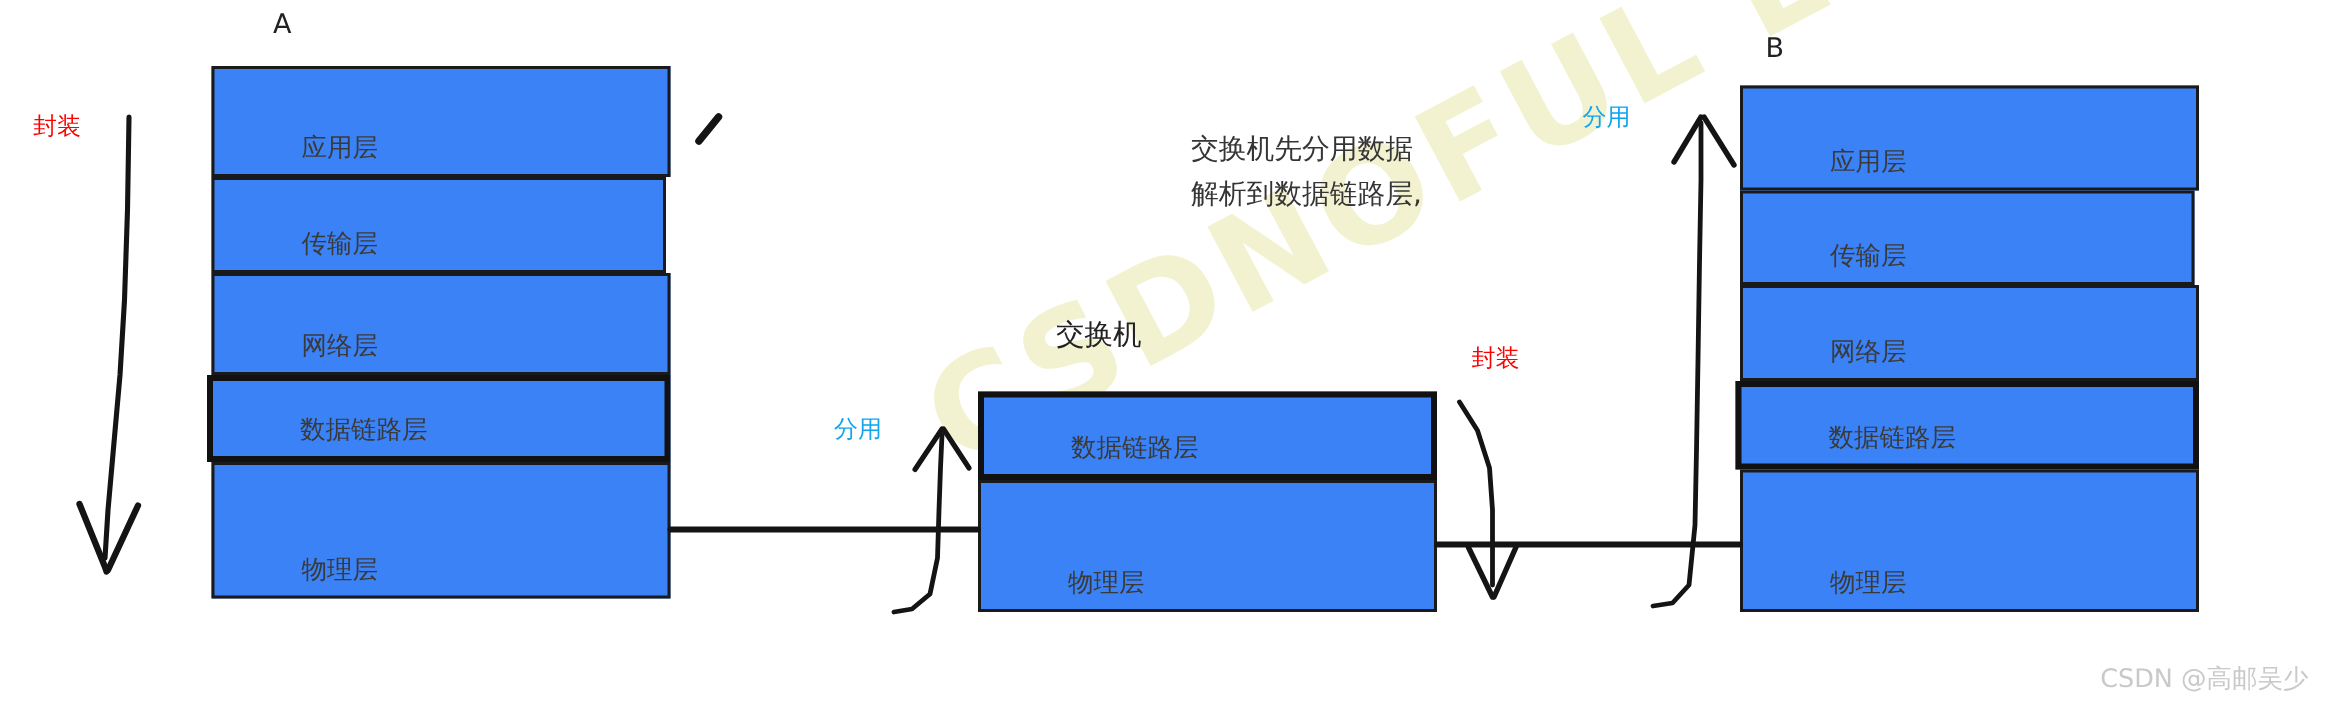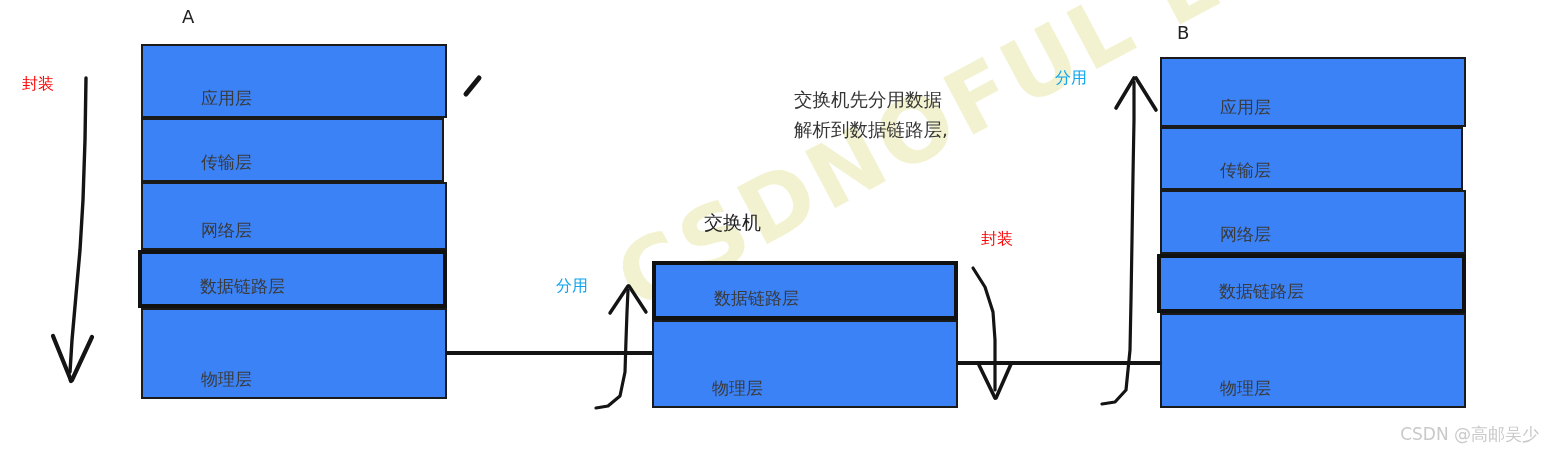--- a/index.html
+++ b/index.html
@@ -102,7 +102,7 @@
   .credit {
     position: absolute;
     right: 14px;
-    bottom: 24px;
+    bottom: 6px;
     font-size: 17px;
     color: #c9c9c9;
     white-space: nowrap;

